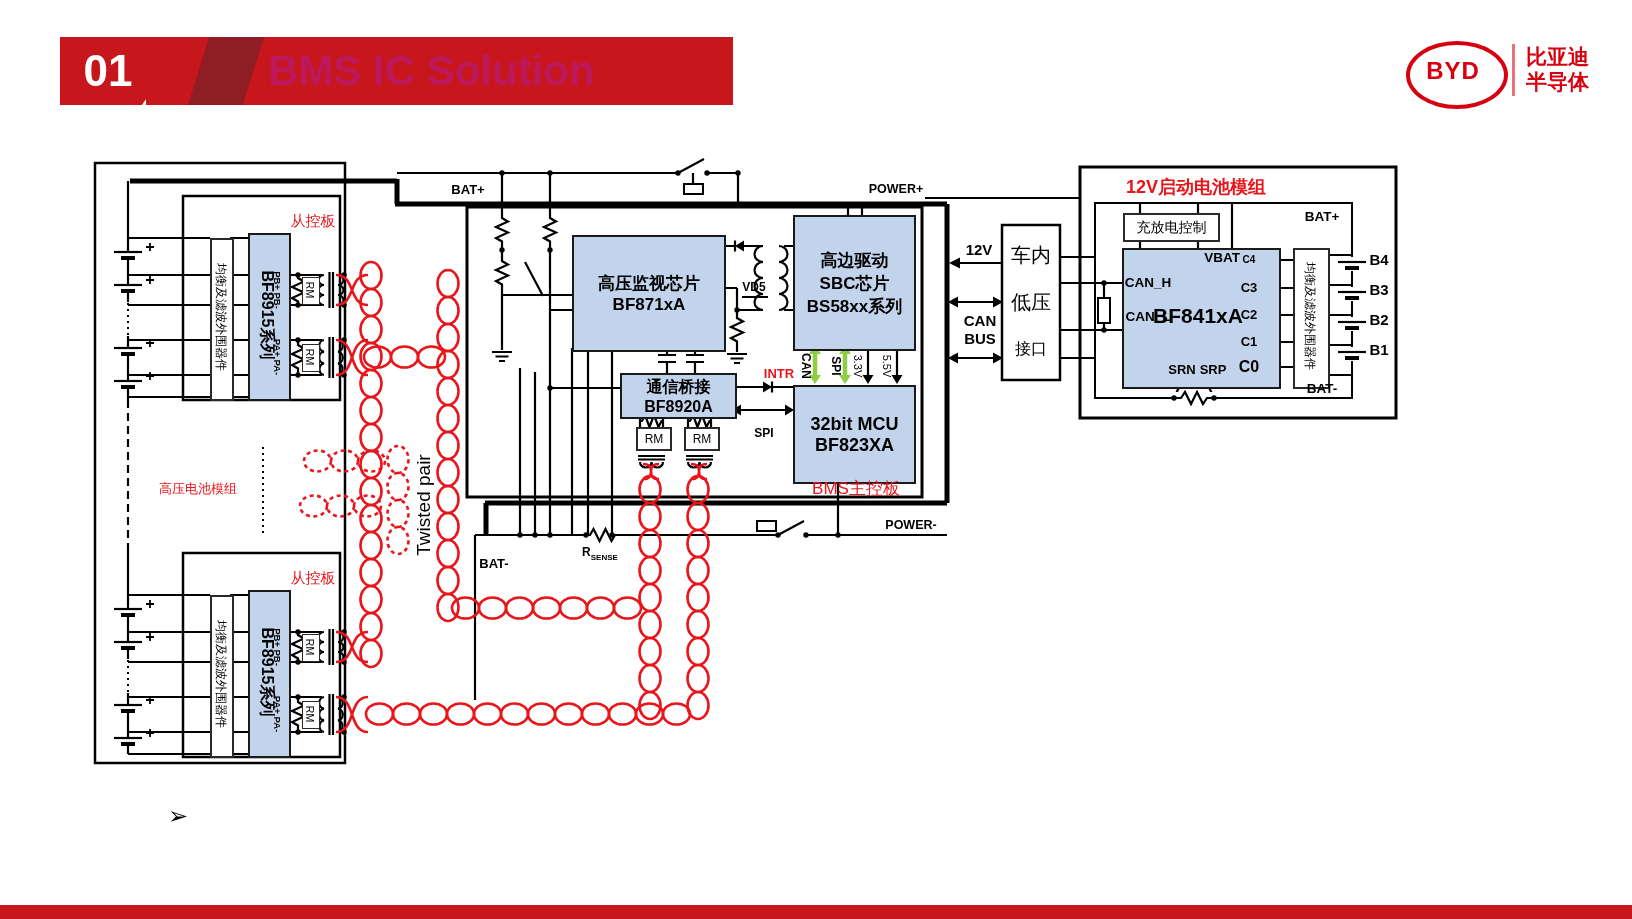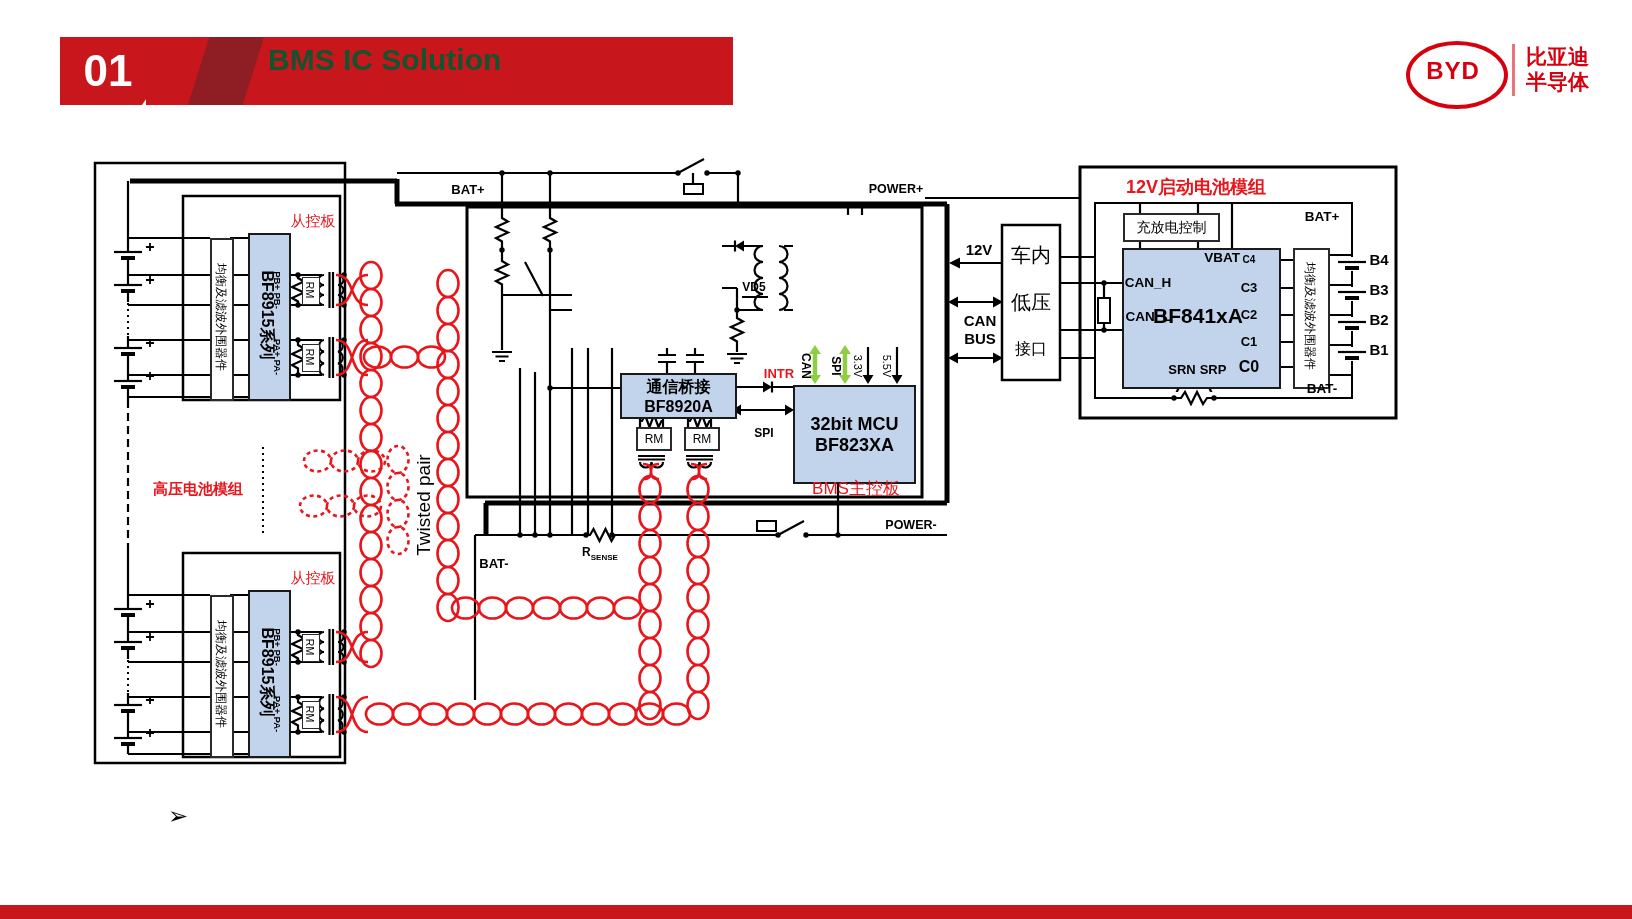--- a/index.html
+++ b/index.html
@@ -445,7 +445,7 @@
   <div class="hdr-slash" style="left:188px;top:37px;width:76px;height:68px"></div>
   <div class="hdr-num" style="left:60px;top:37px;width:130px;height:68px"></div>
   <div class="lbl c b" style="left:108px;top:71px;font-size:44px;color:#fff">01</div>
-  <div class="lbl b" style="left:268px;top:60px;transform:translateY(-50%);font-size:30px;color:#14532d">BMS IC Solution</div>
+  <div class="lbl b" style="left:268px;top:71px;transform:translateY(-50%);font-size:42px;color:#be185d">BMS IC Solution</div>
 
   <div class="logo-ellipse" style="left:1406px;top:41px;width:94px;height:60px"></div>
   <div class="lbl c b" style="left:1453px;top:71px;font-size:24px;letter-spacing:1px;color:var(--logo-red)">BYD</div>

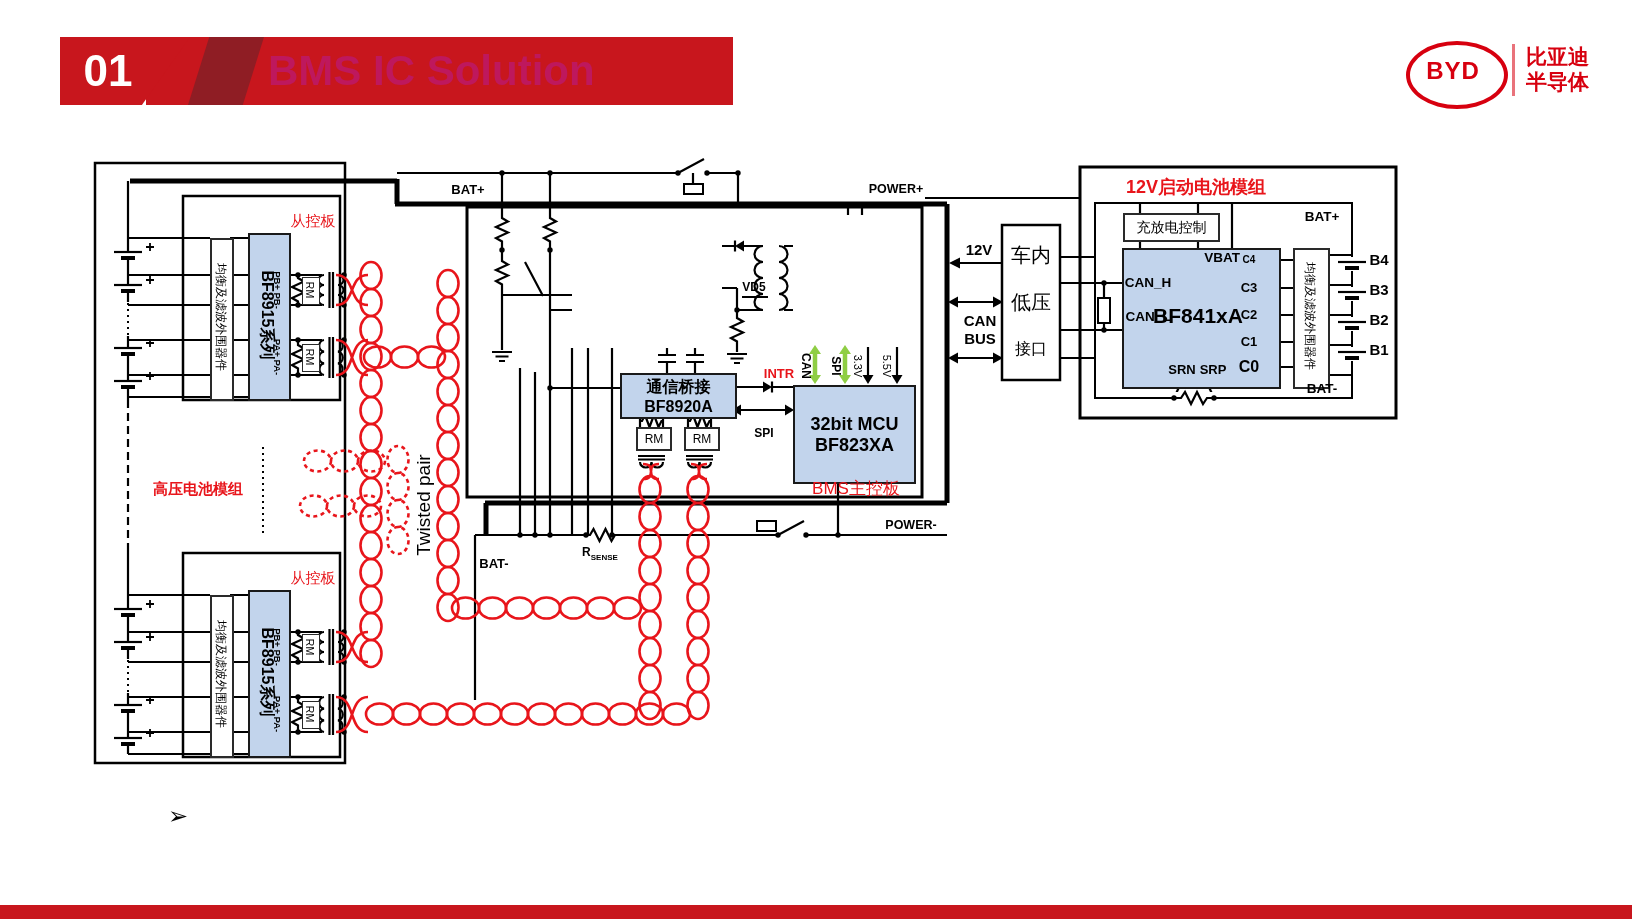--- a/index.html
+++ b/index.html
@@ -353,6 +353,11 @@
     </g>
   </svg>
 
+  <div class="chipbox" style="left:793px;top:215px;width:119px;height:132px;font-size:17px">
+    <div>高边驱动</div>
+    <div>SBC芯片</div>
+    <div>BS58xx系列</div>
+  </div>
   <div class="chipbox" style="left:620px;top:373px;width:113px;height:42px;font-size:16px">
     <div>通信桥接</div>
     <div>BF8920A</div>

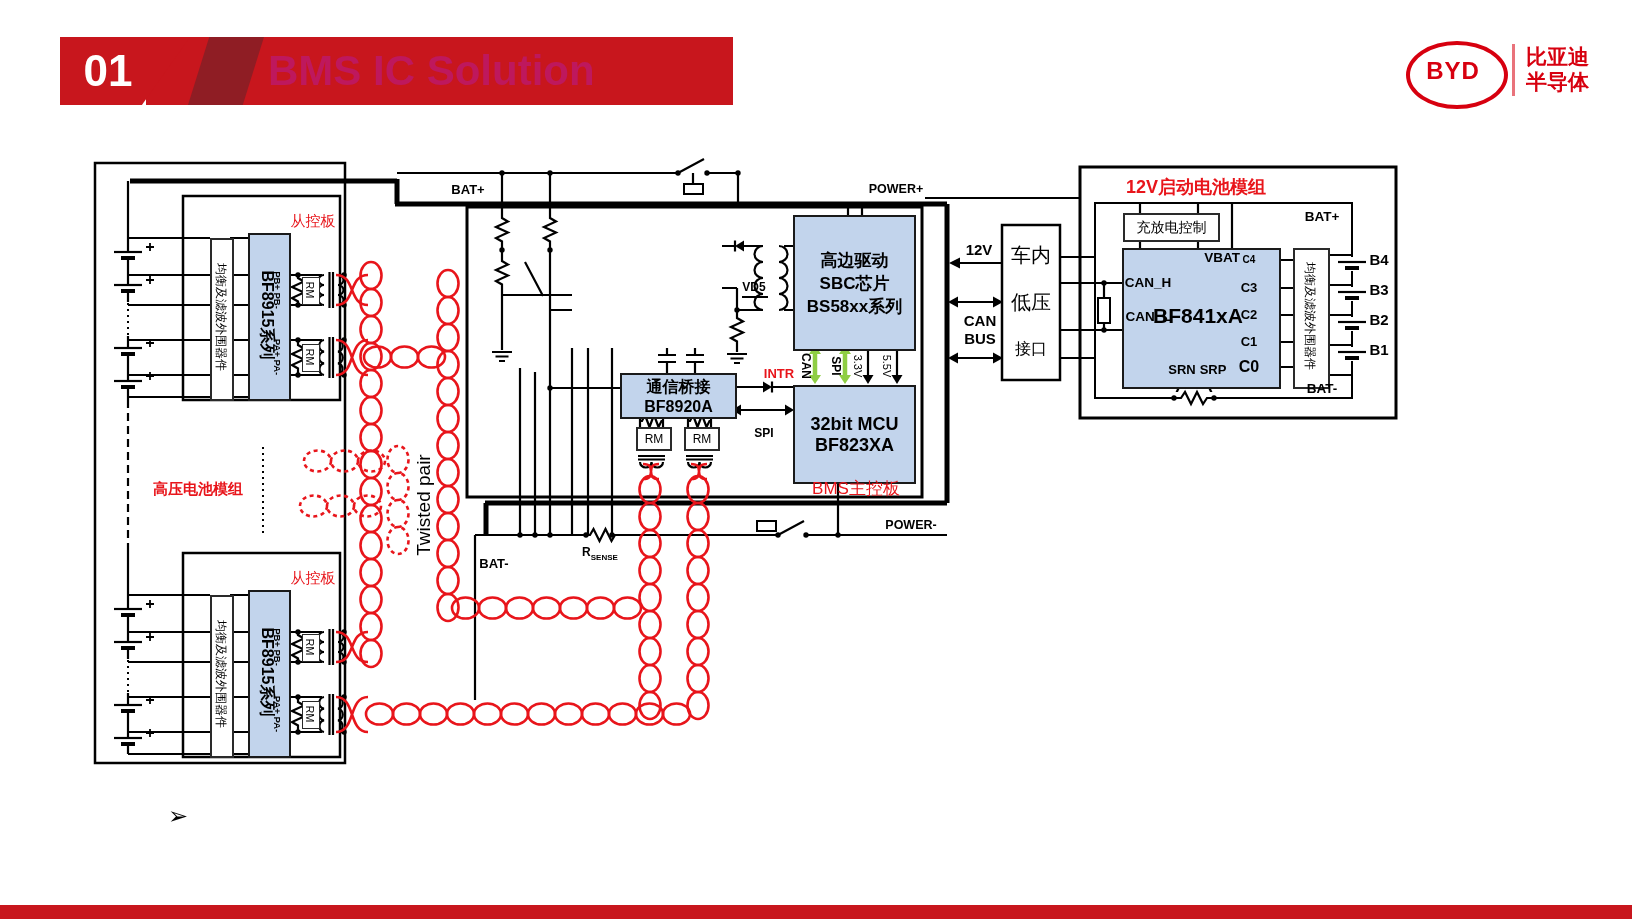--- a/index.html
+++ b/index.html
@@ -353,6 +353,10 @@
     </g>
   </svg>
 
+  <div class="chipbox" style="left:572px;top:235px;width:150px;height:113px;font-size:17px">
+    <div>高压监视芯片</div>
+    <div>BF871xA</div>
+  </div>
   <div class="chipbox" style="left:793px;top:215px;width:119px;height:132px;font-size:17px">
     <div>高边驱动</div>
     <div>SBC芯片</div>

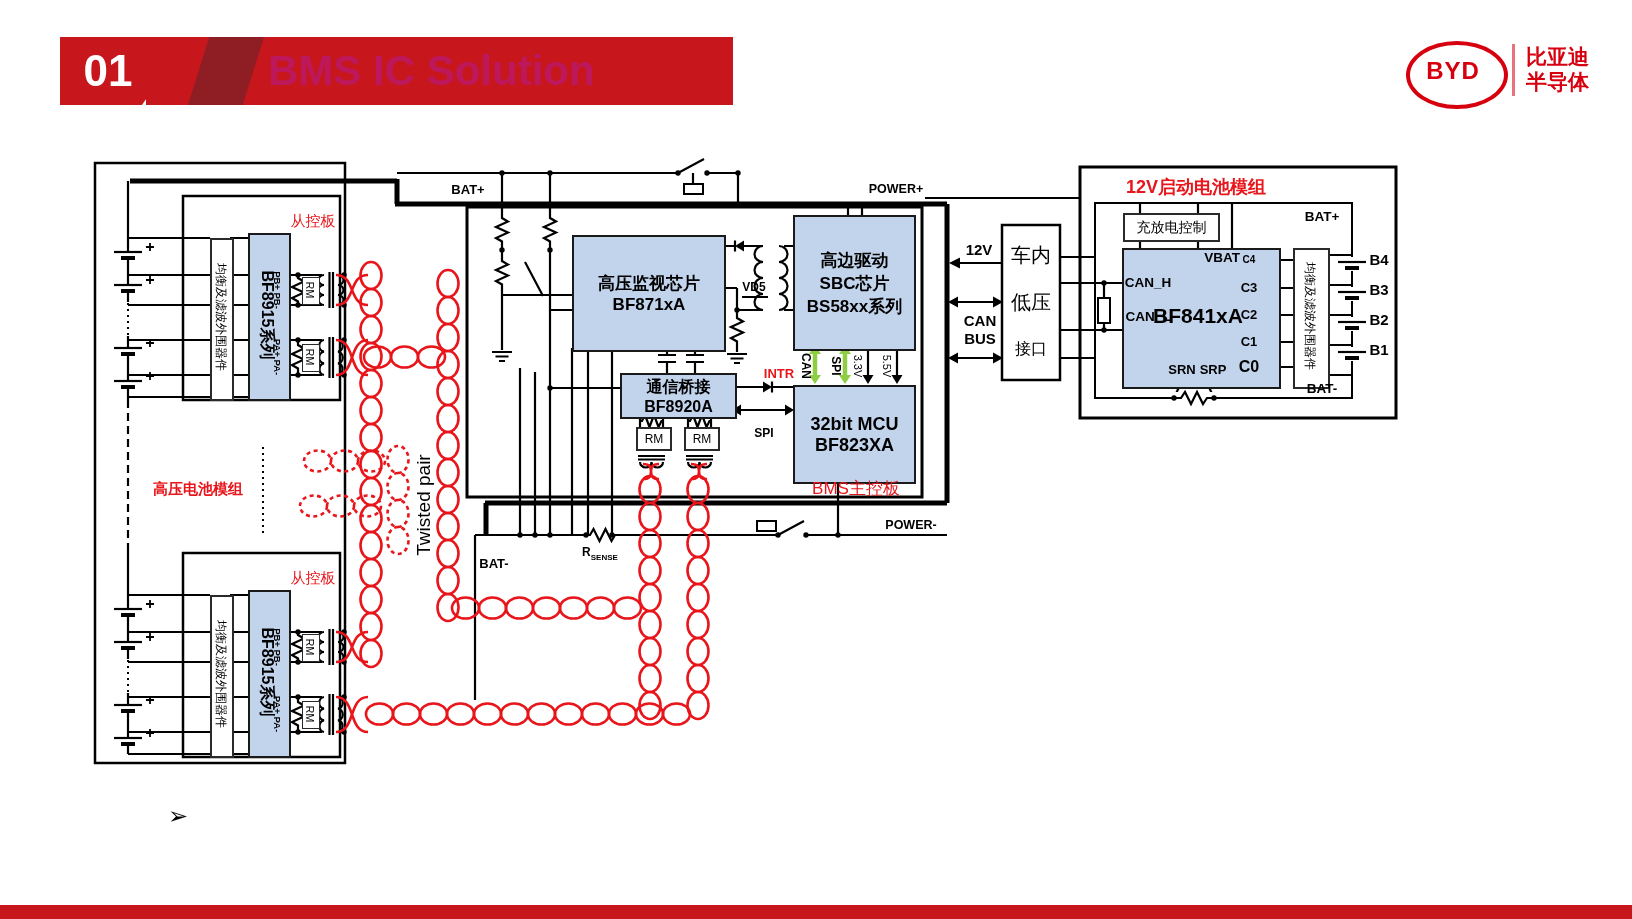--- a/index.html
+++ b/index.html
@@ -397,7 +397,7 @@
   <div class="lbl c b" style="left:911px;top:525px;font-size:12.5px">POWER-</div>
   <div class="lbl r270" style="left:424px;top:505px;font-size:19px">Twisted pair</div>
 
-  <div class="lbl c red" style="left:198px;top:489px;font-size:15px;font-weight:700">高压电池模组</div>
+  <div class="lbl c red" style="left:198px;top:489px;font-size:13px;font-weight:400">高压电池模组</div>
   <div class="lbl c red" style="left:313px;top:221px;font-size:15px">从控板</div>
   <div class="lbl c red" style="left:313px;top:578px;font-size:15px">从控板</div>
   <div class="lbl r90" style="left:220px;top:317px;font-size:12px">均衡及滤波外围器件</div>

